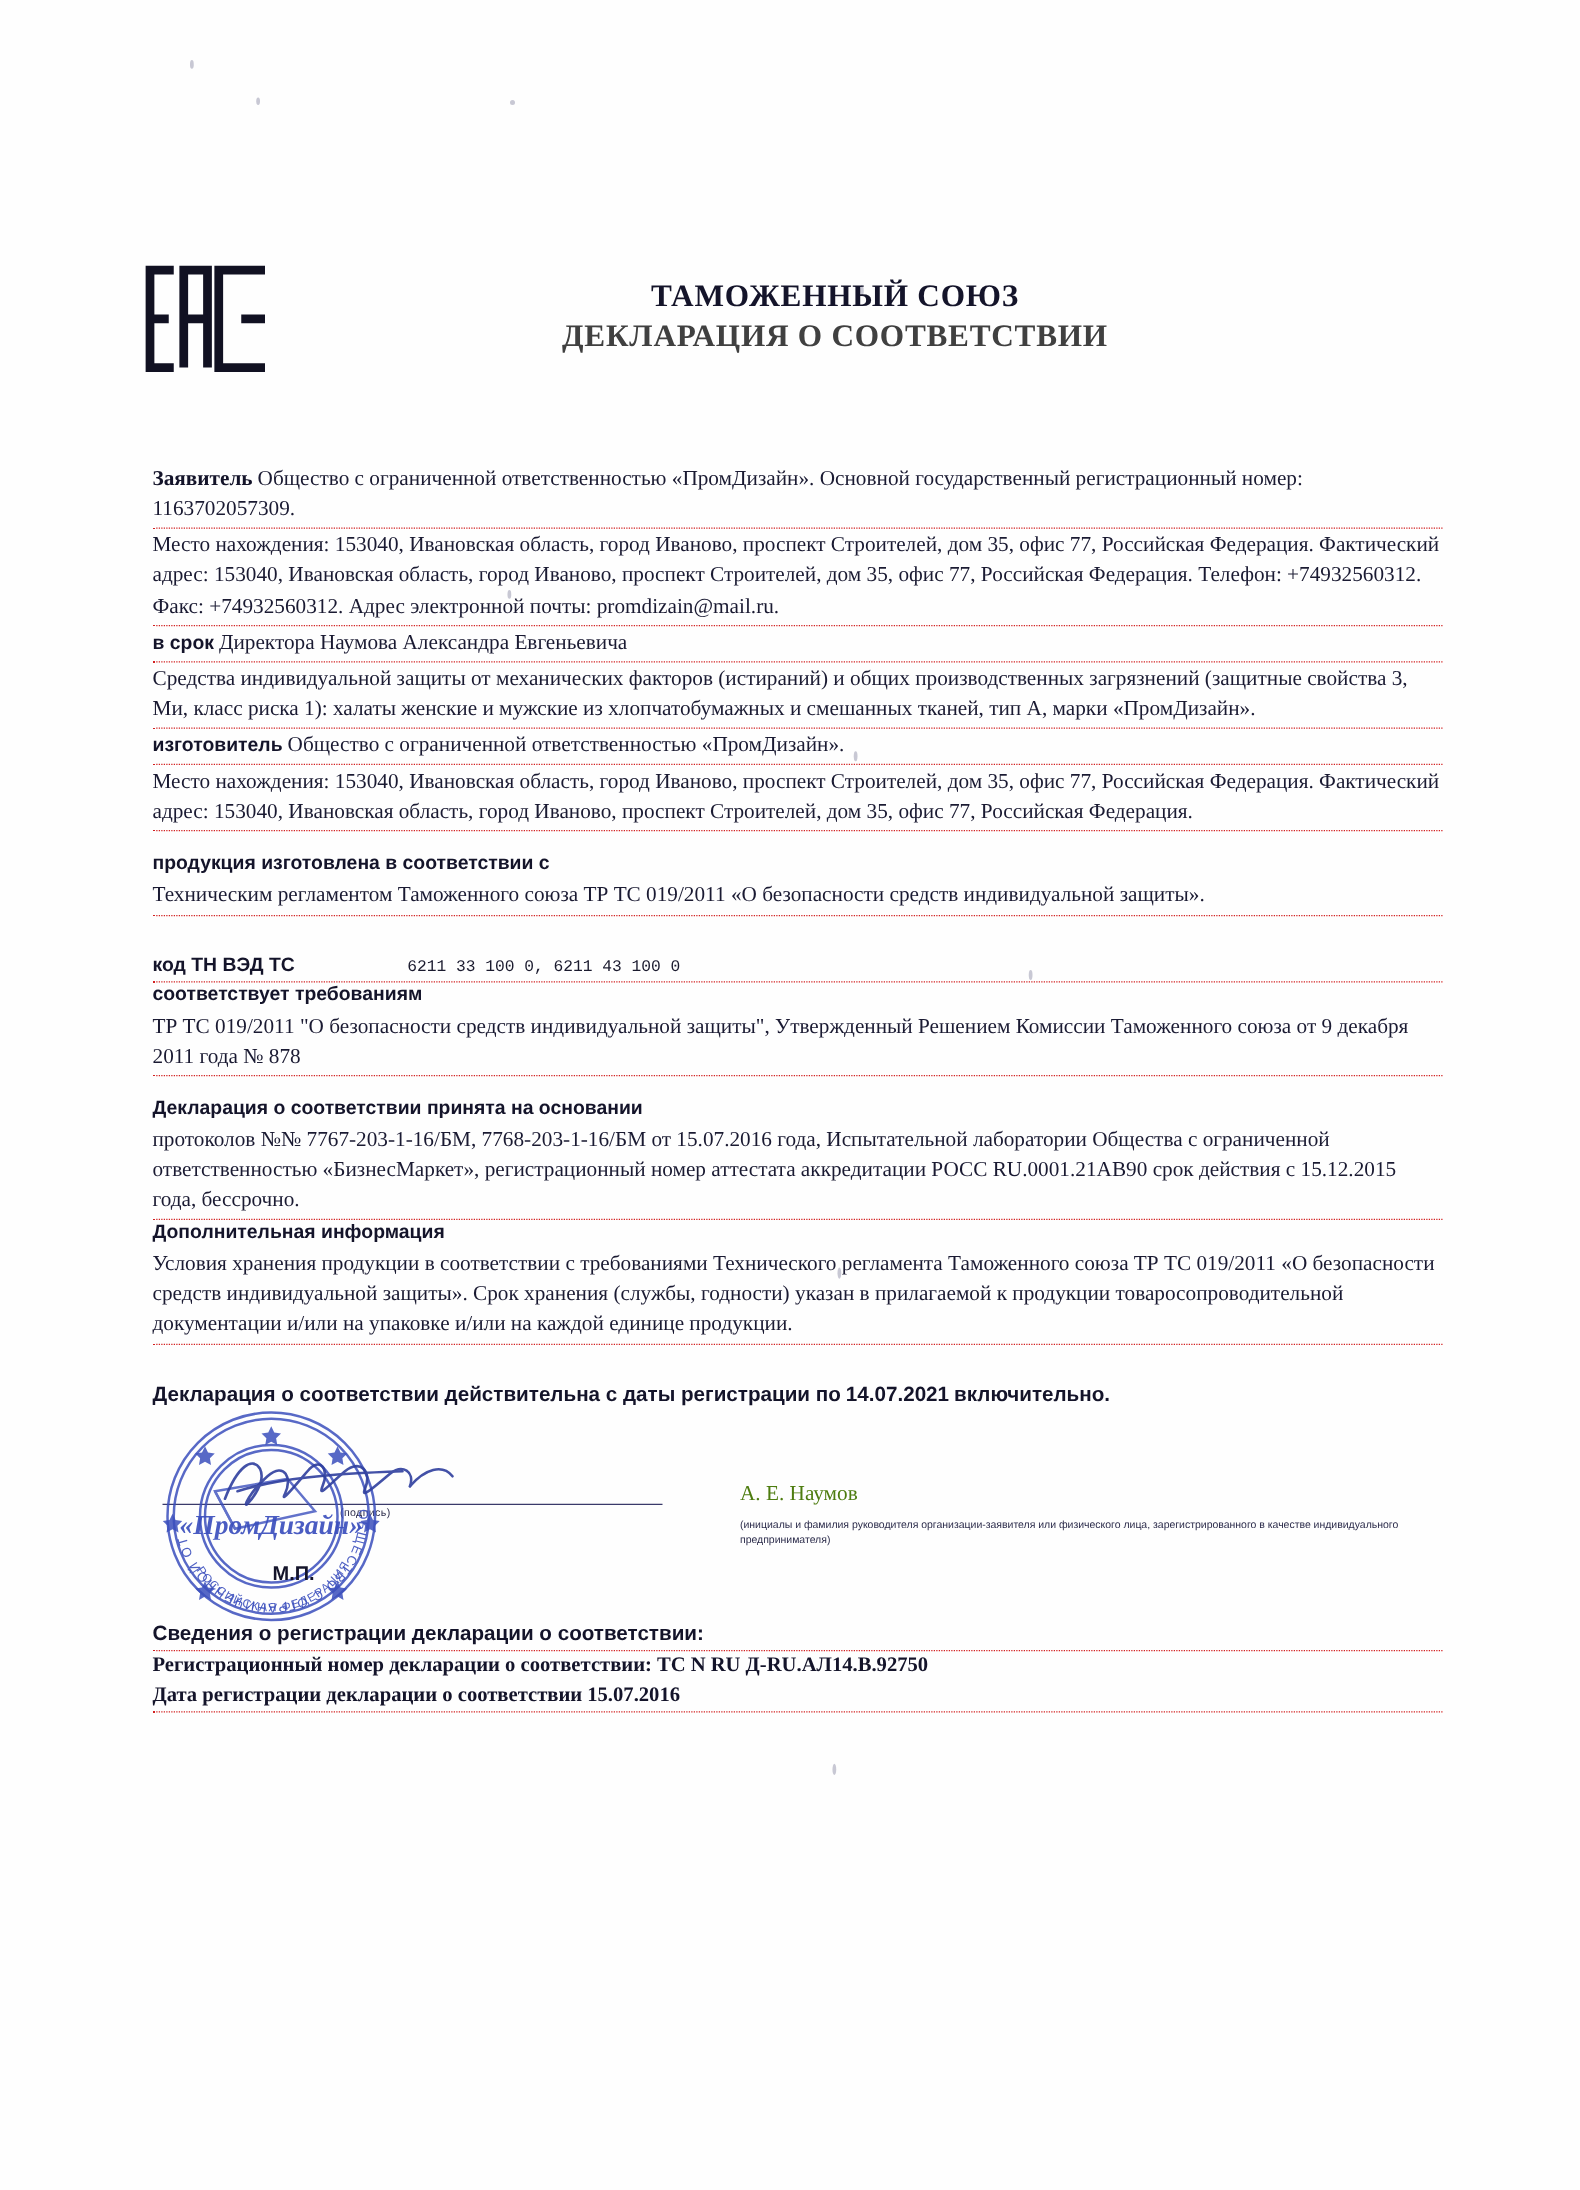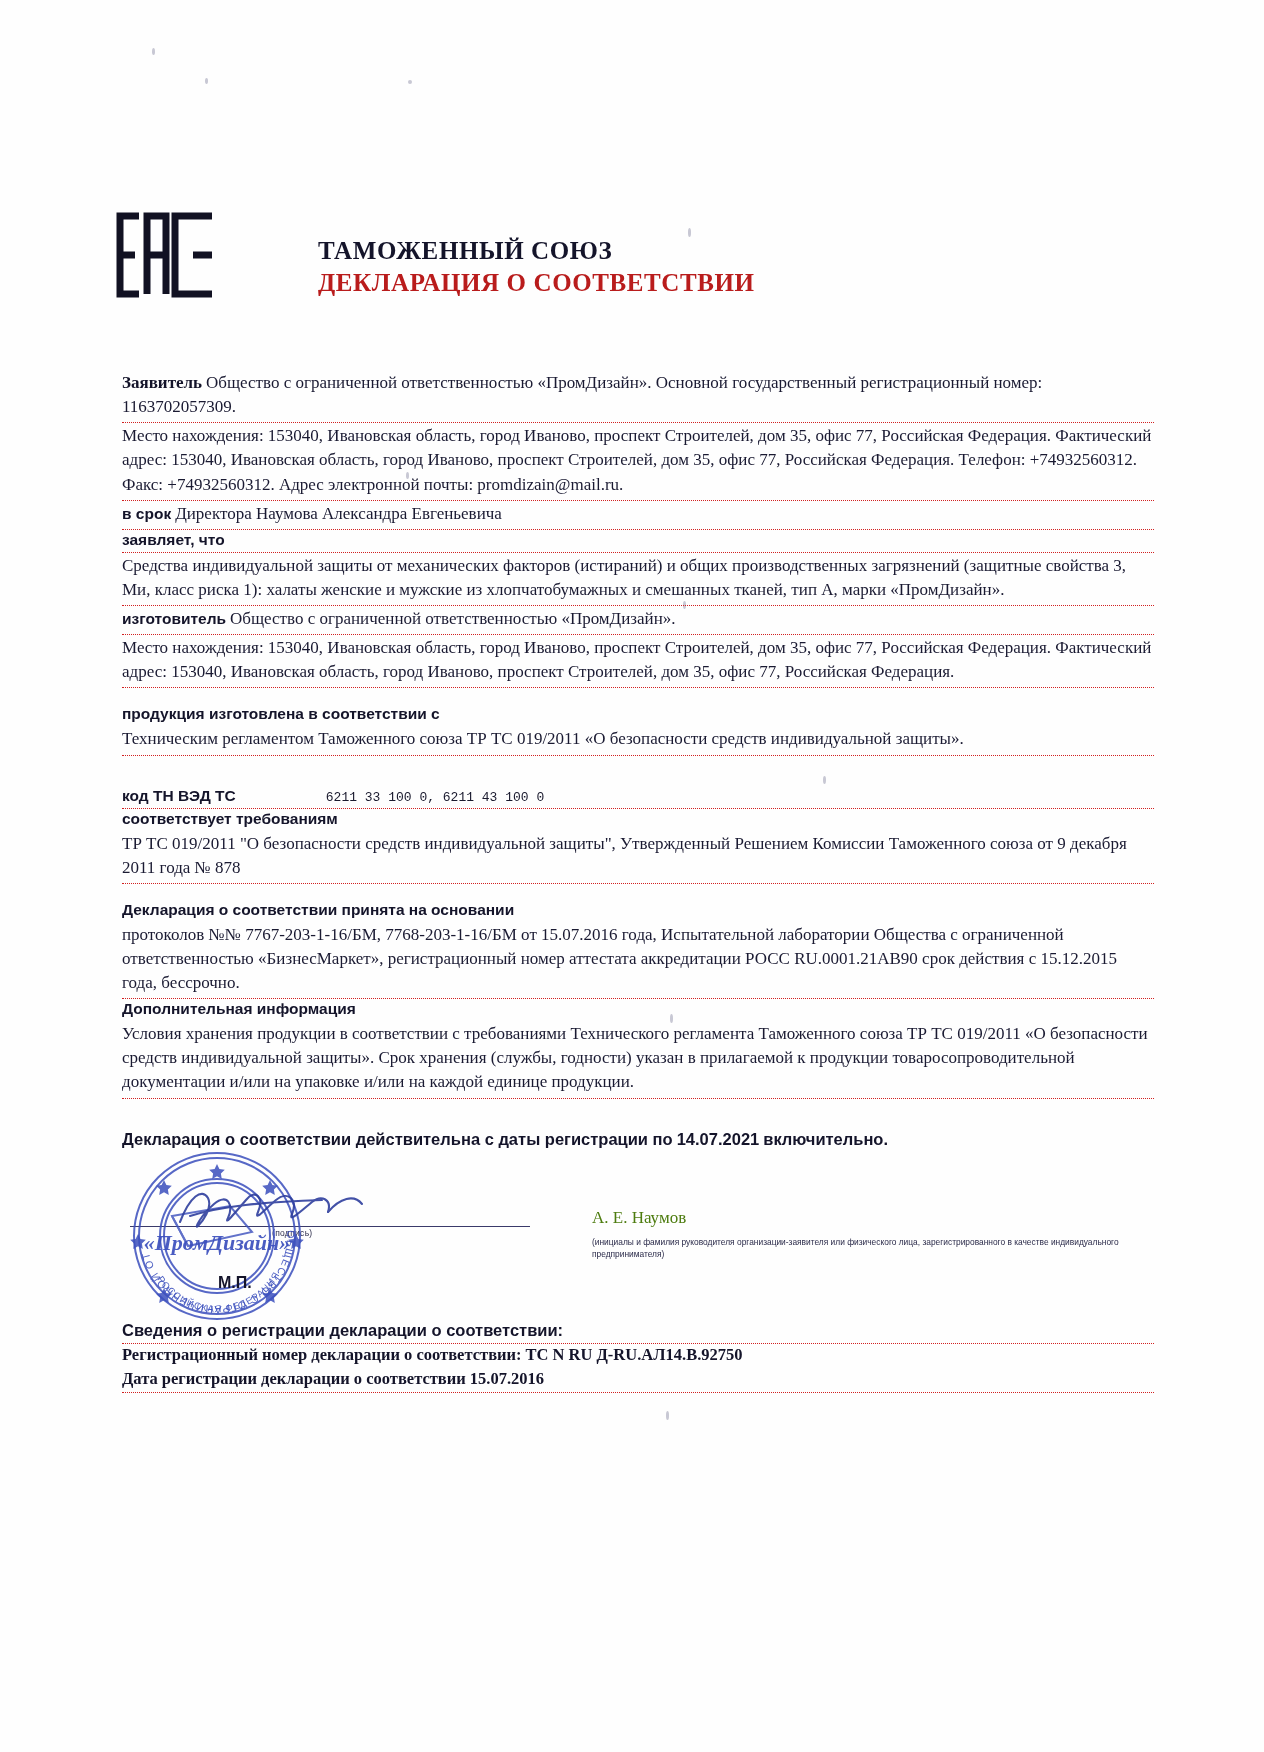--- a/index.html
+++ b/index.html
@@ -45,8 +45,9 @@
   .title-block {
     position: absolute;
     left: 240px;
-    top: 23px;
+    top: 10px;
     width: 700px;
+    text-align: center;
   }
   .title-line1 {
     font-family: "Liberation Serif", serif;

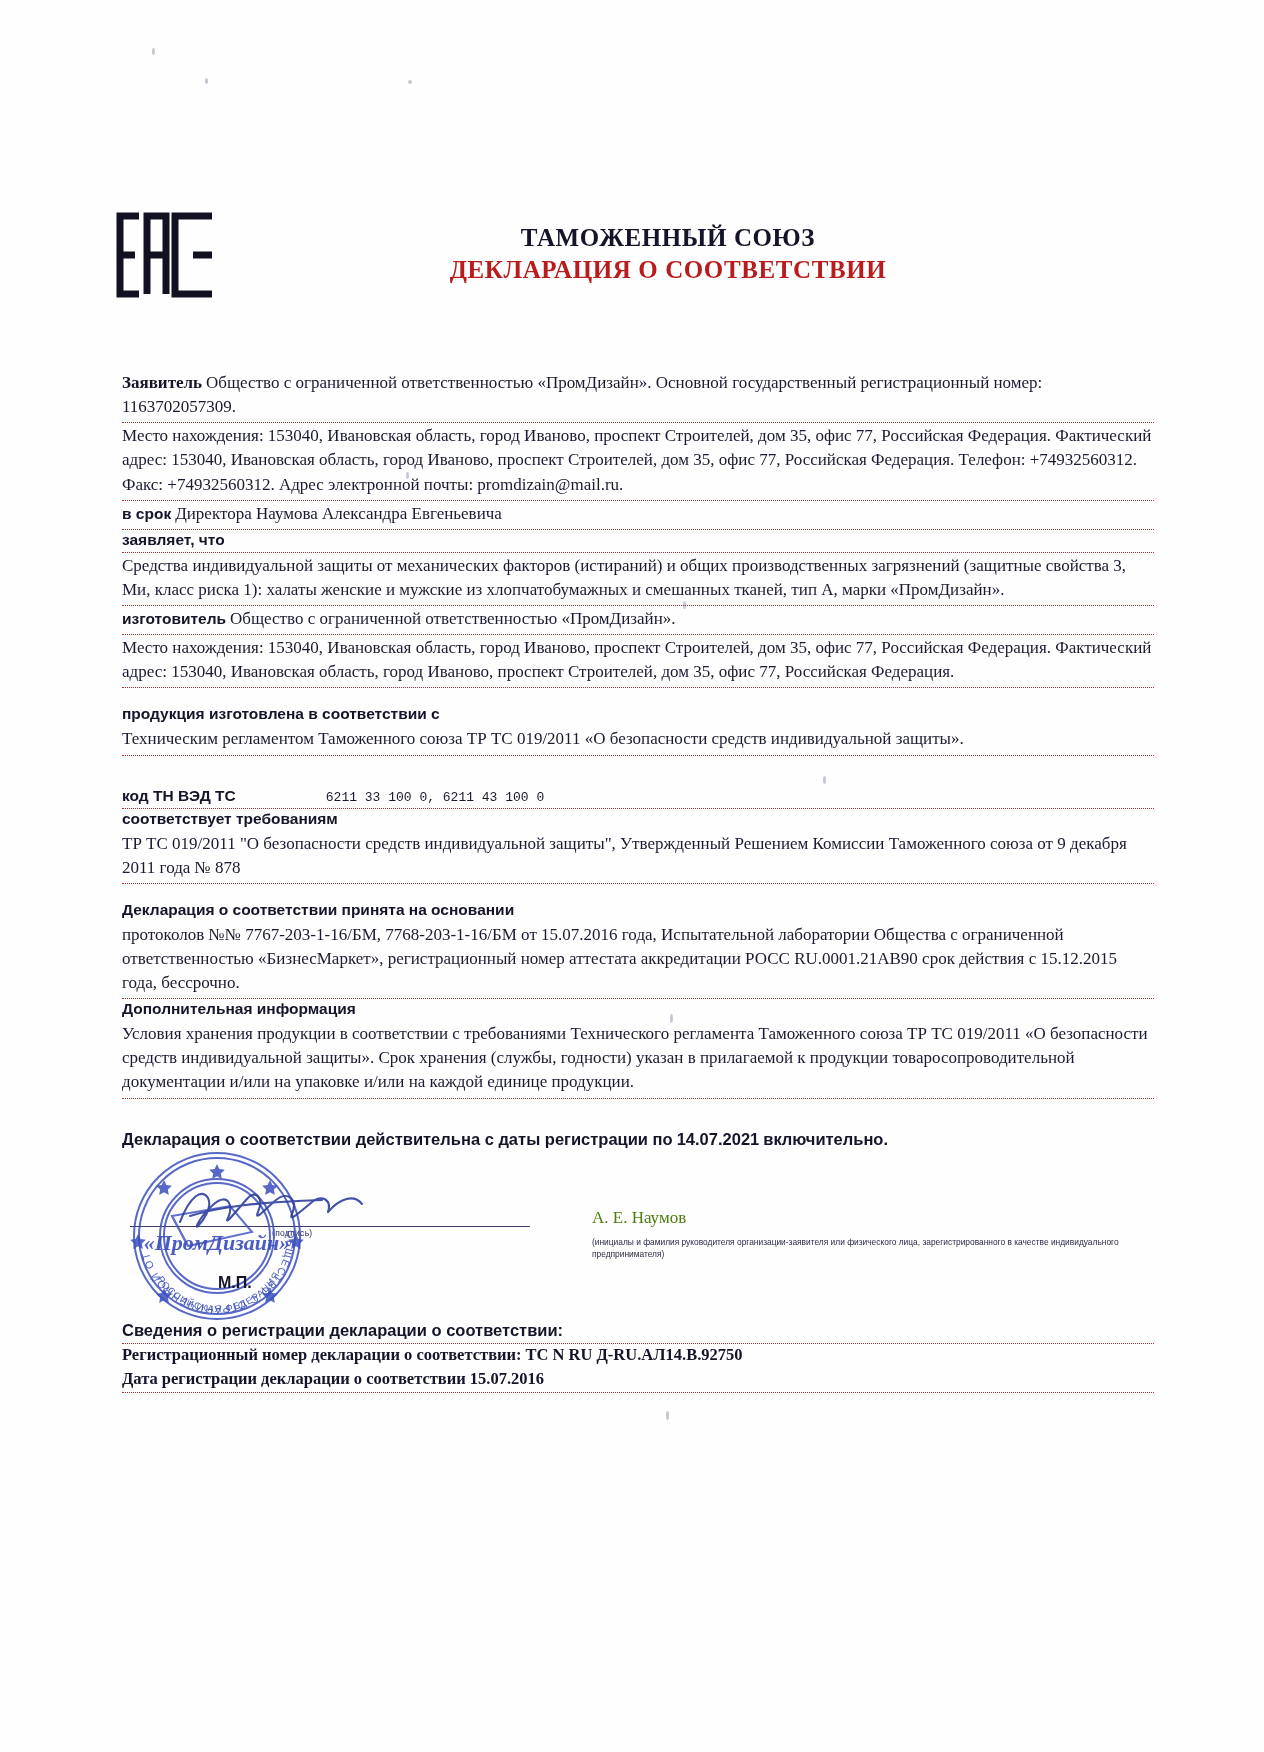--- a/index.html
+++ b/index.html
@@ -62,7 +62,7 @@
     font-weight: bold;
     font-size: 25px;
     letter-spacing: 0.6px;
-    color: #b91c1c;
+    color: #404040;
     line-height: 1.28;
   }
 

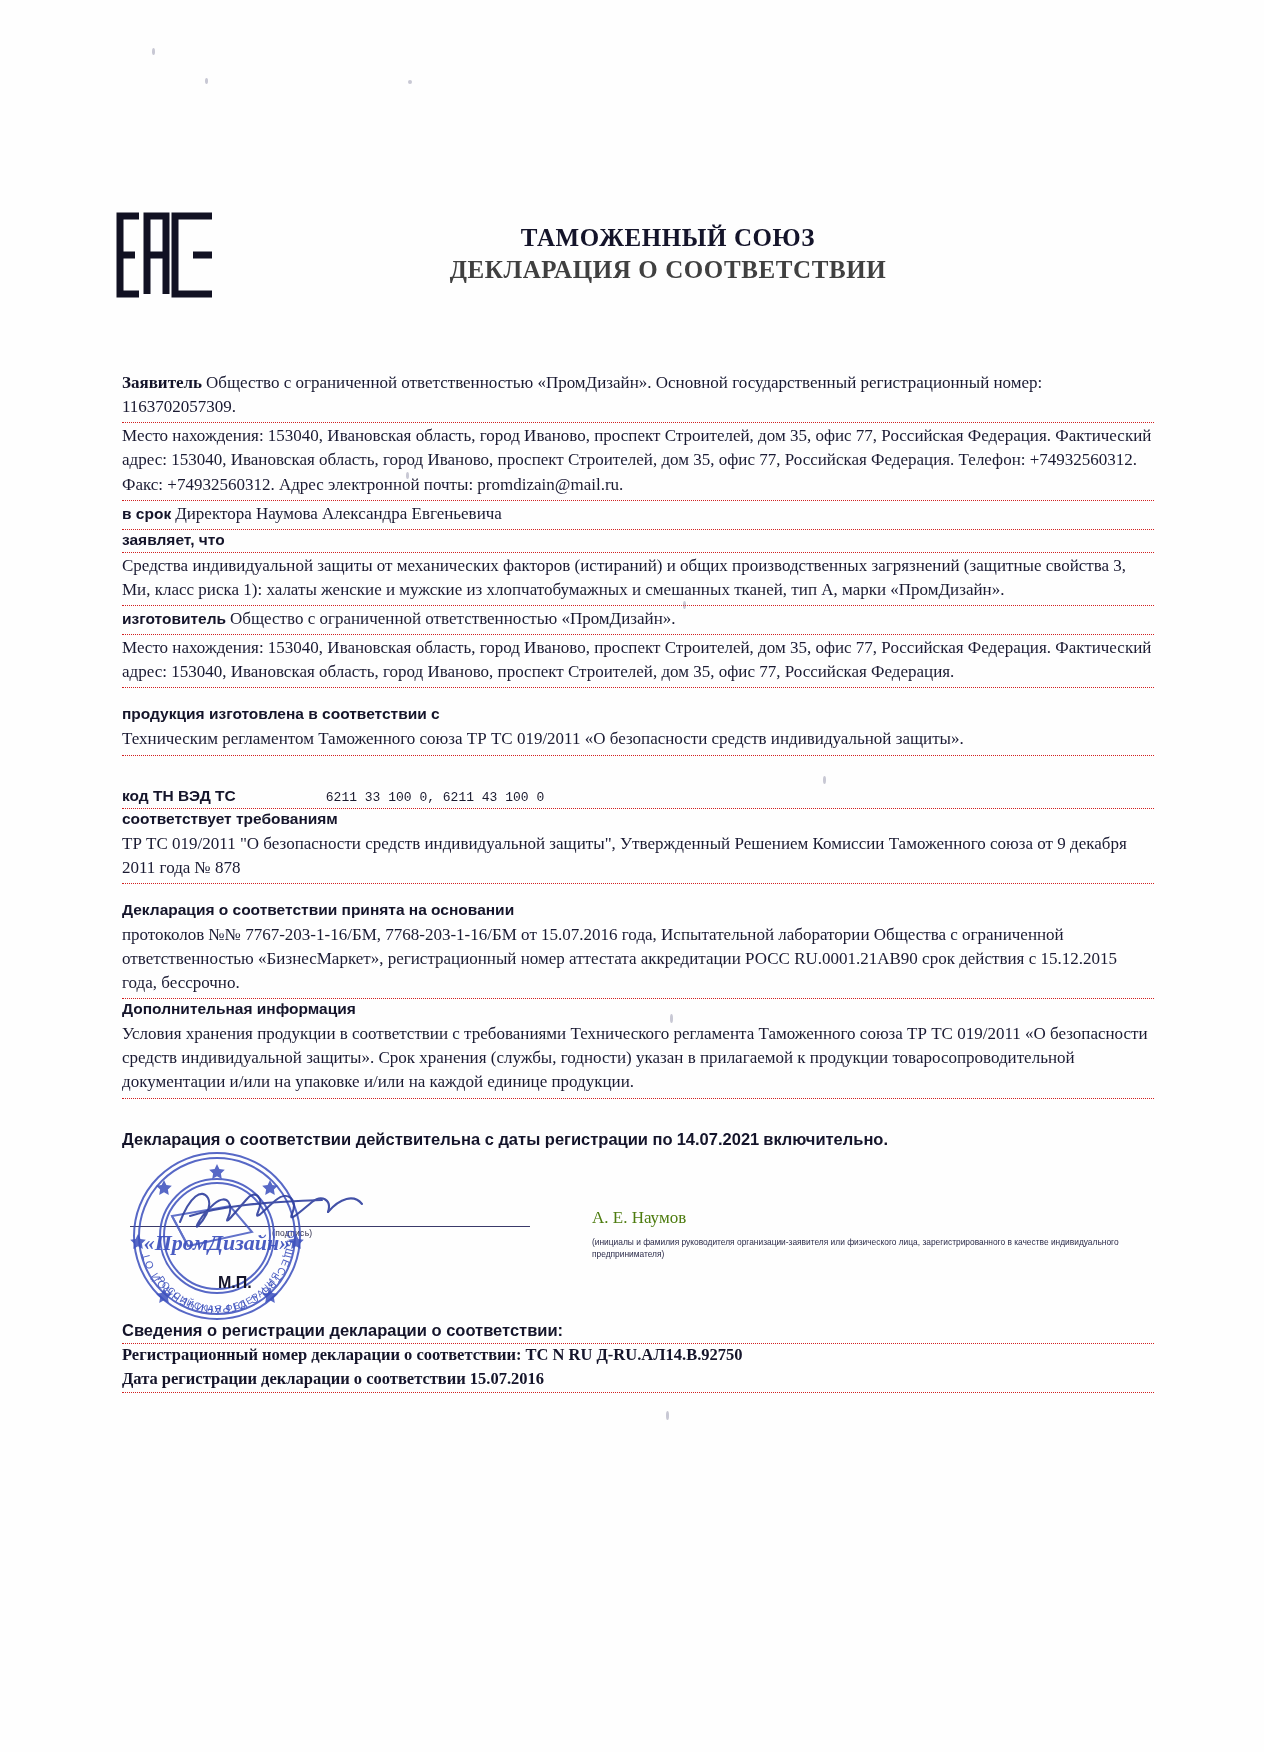--- a/index.html
+++ b/index.html
@@ -273,9 +273,6 @@
       <span class="txt">Директора Наумова Александра Евгеньевича</span>
     </div>
 
-    <div class="row blk dotted">
-      <span class="lbl">заявляет, что</span>
-    </div>
 
     <div class="row blk dotted">
       <span class="txt txt-just">Средства индивидуальной защиты от механических факторов (истираний) и общих производственных загрязнений (защитные свойства 3, Ми, класс риска 1): халаты женские и мужские из хлопчатобумажных и смешанных тканей, тип А, марки «ПромДизайн».</span>

